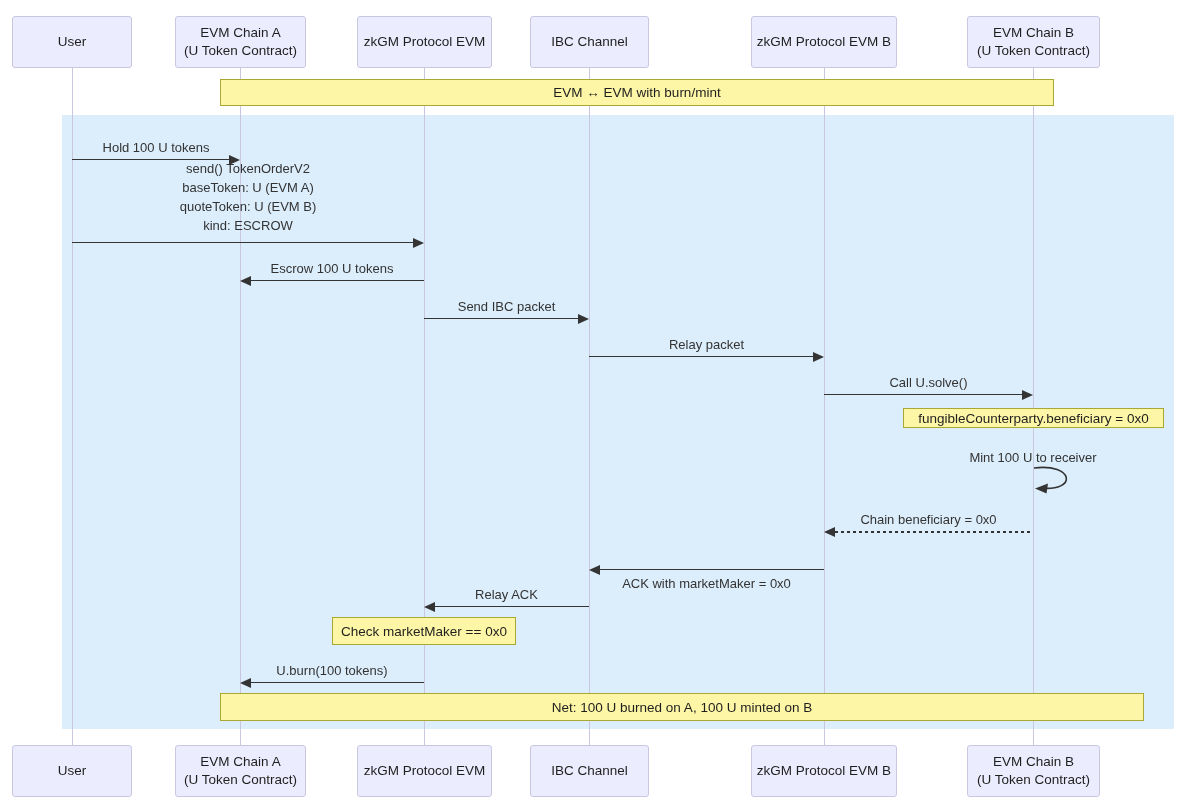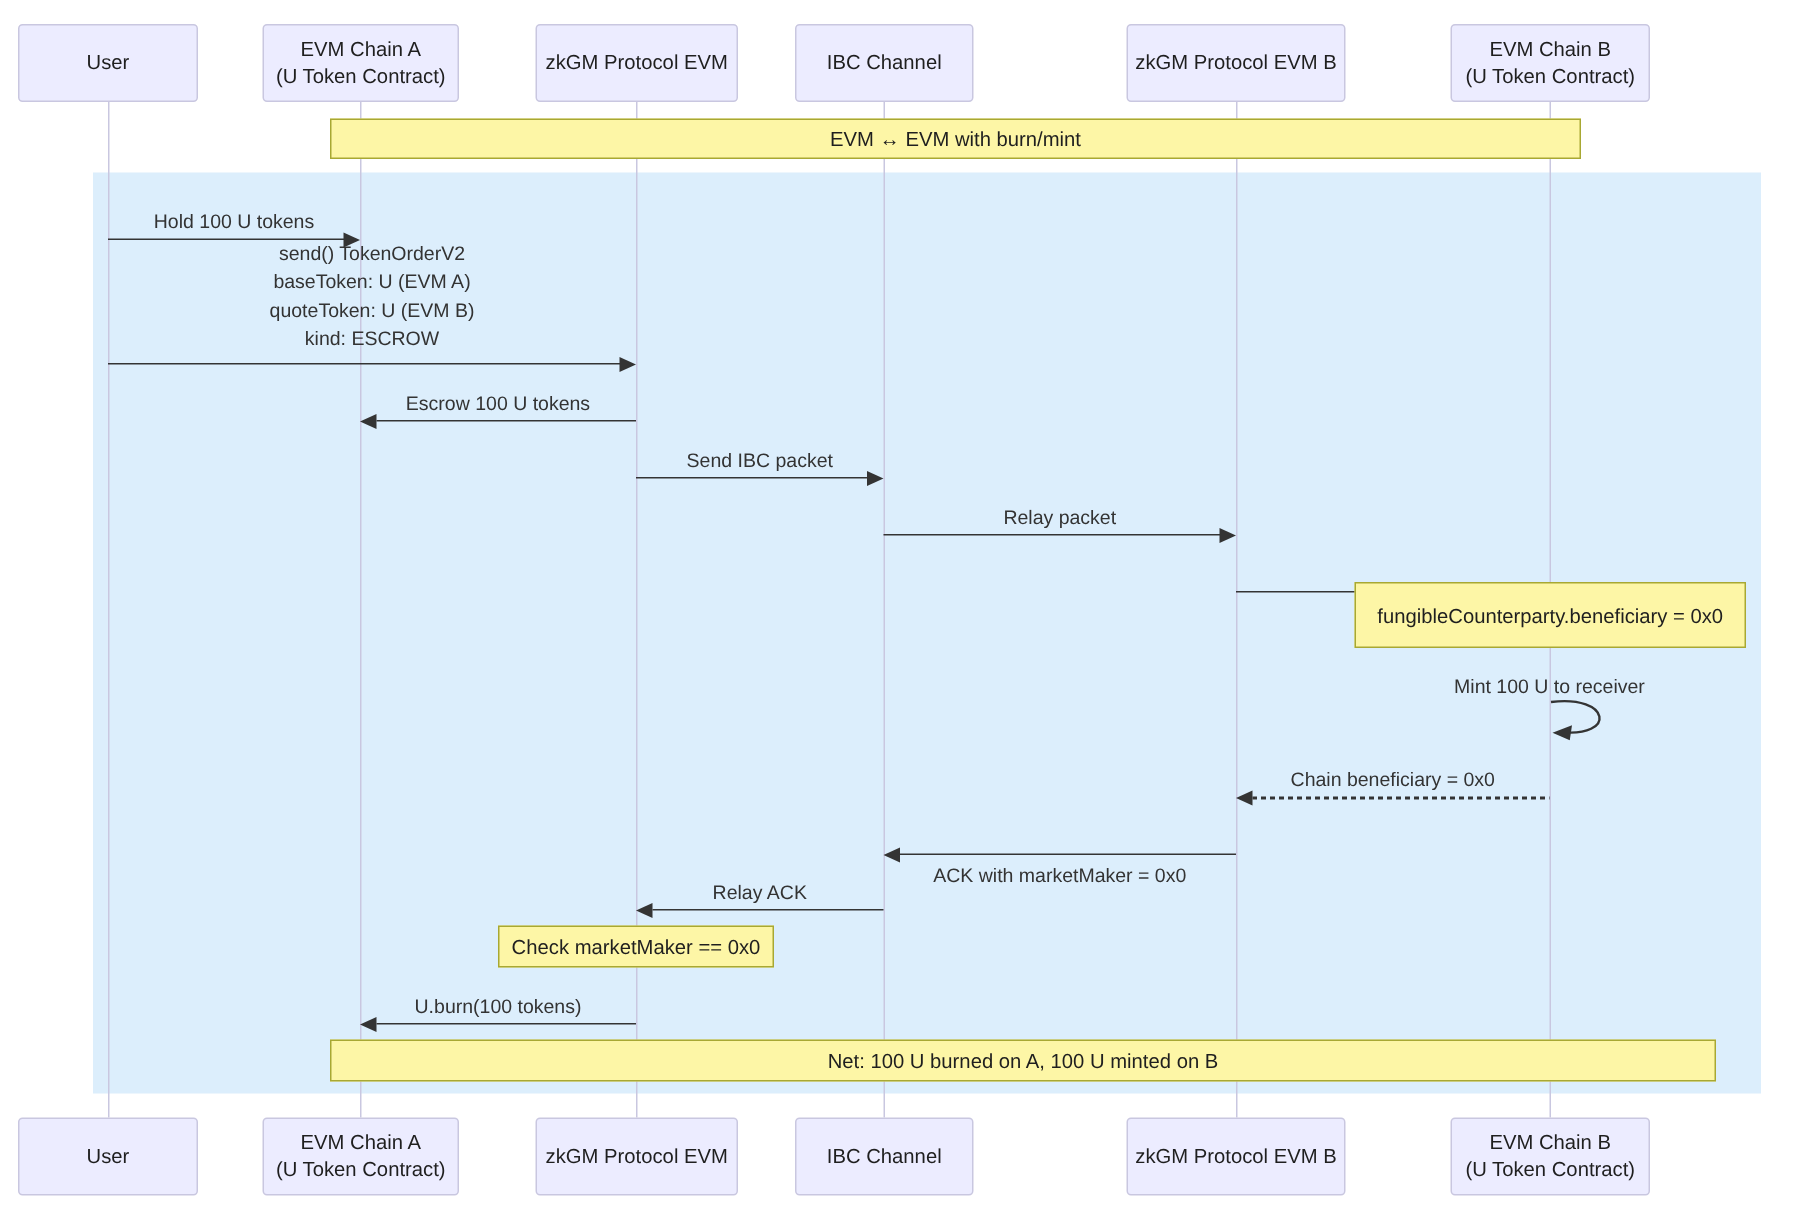--- a/index.html
+++ b/index.html
@@ -69,6 +69,7 @@
   <div class="ln" style="left:589px;top:356px;width:225px"></div>
   <div class="ar r" style="left:813px;top:352px"></div>
 
+  <div class="mtext" style="left:824px;top:374px;width:209px">Call U.solve()</div>
   <div class="ln" style="left:824px;top:394px;width:199px"></div>
   <div class="ar r" style="left:1022px;top:390px"></div>
 

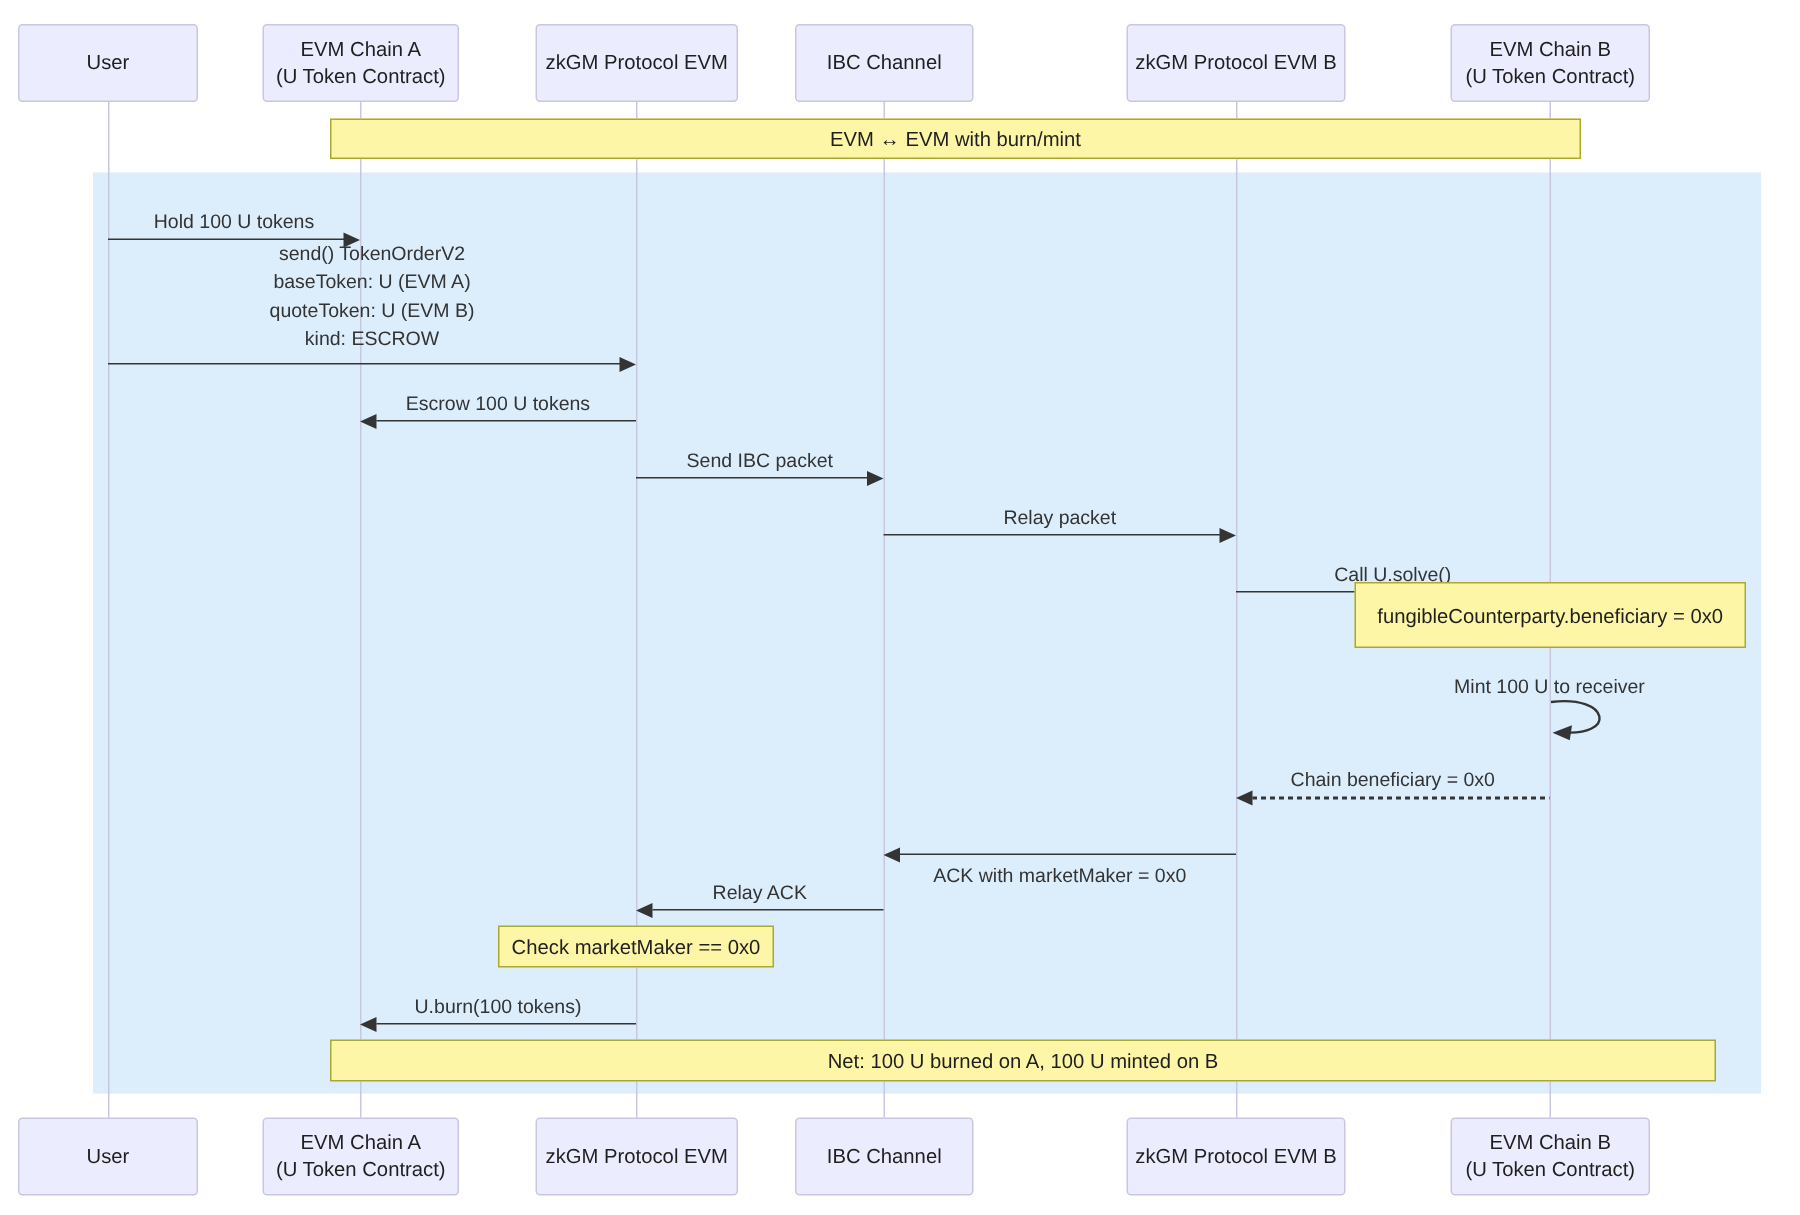--- a/index.html
+++ b/index.html
@@ -73,7 +73,7 @@
   <div class="ln" style="left:824px;top:394px;width:199px"></div>
   <div class="ar r" style="left:1022px;top:390px"></div>
 
-  <div class="note" style="left:903px;top:388px;width:261px;height:44px">fungibleCounterparty.beneficiary = 0x0</div>
+  <div class="note" style="left:903px;top:408px;width:261px;height:20px">fungibleCounterparty.beneficiary = 0x0</div>
 
   <div class="mtext" style="left:933px;top:449px;width:200px">Mint 100 U to receiver</div>
   <svg style="position:absolute;left:1028px;top:462px" width="64" height="36" viewBox="0 0 64 36">

